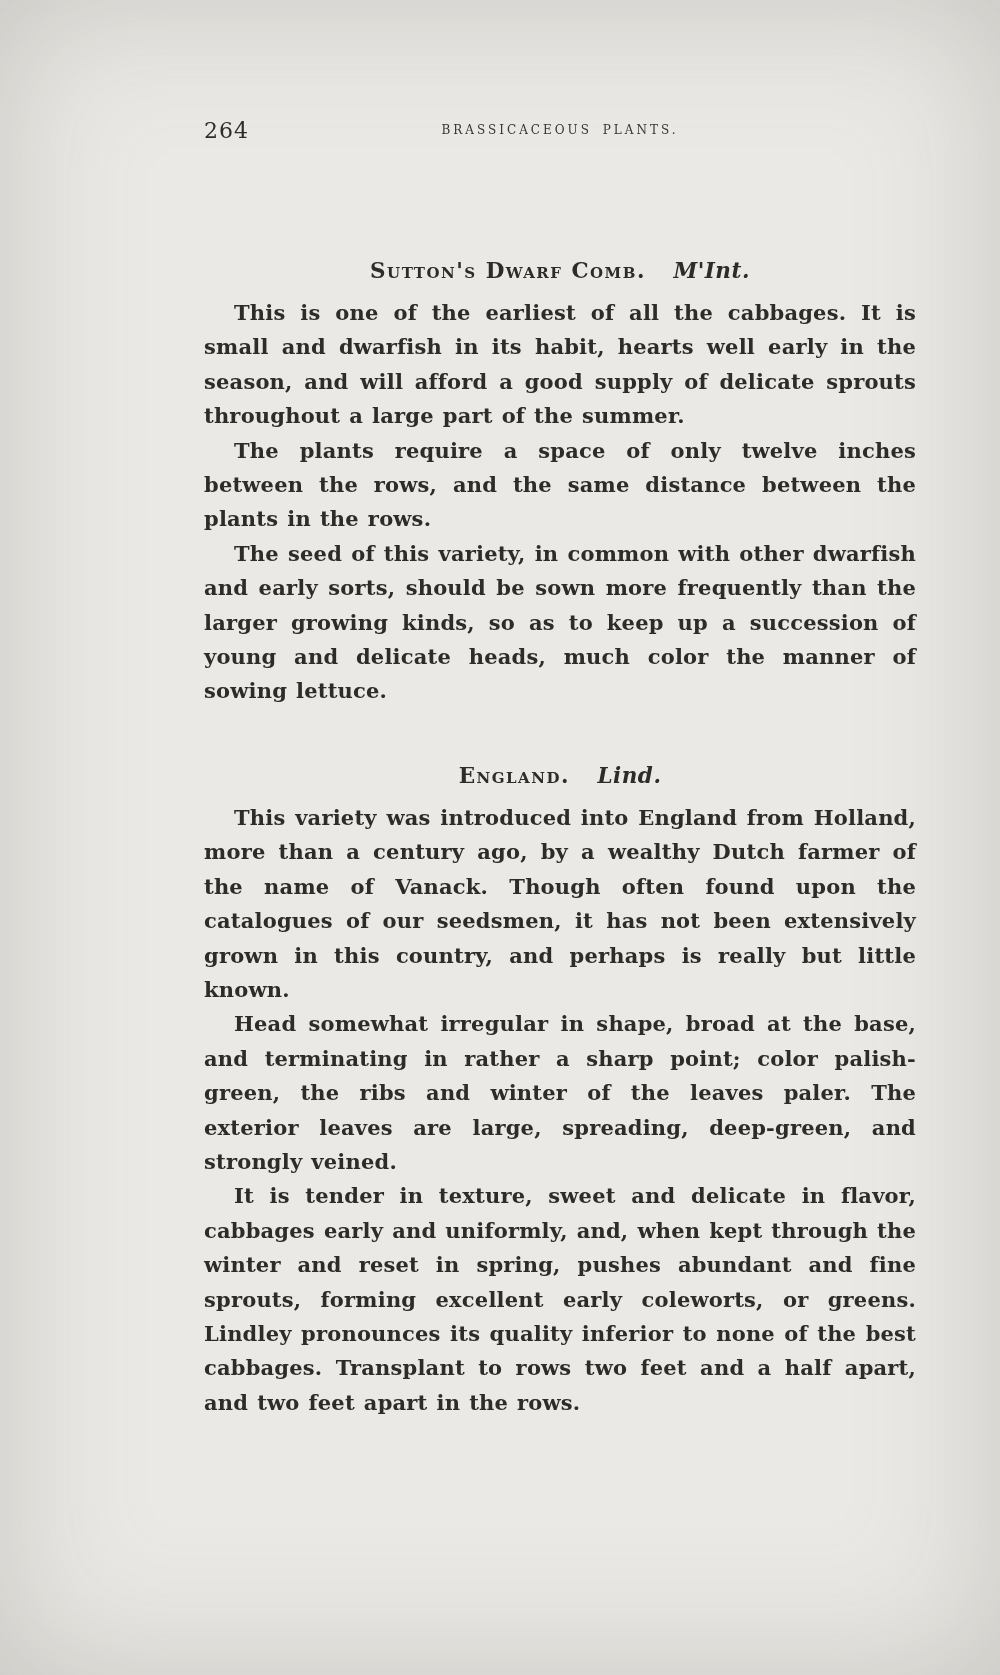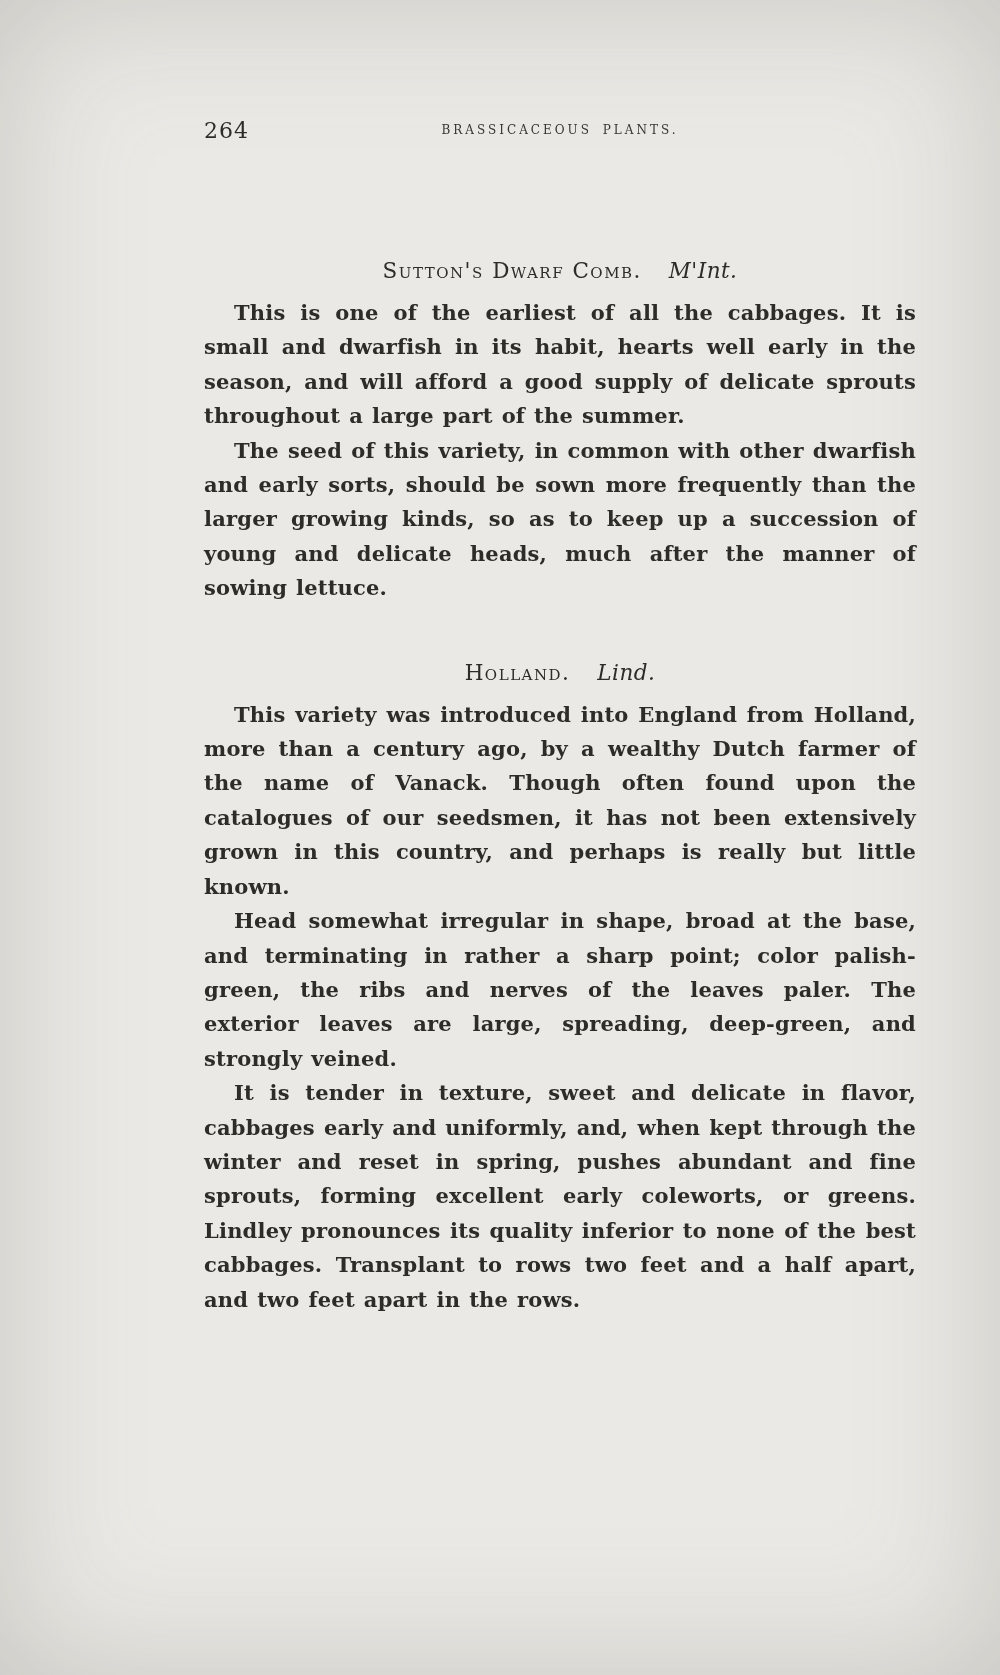--- a/index.html
+++ b/index.html
@@ -46,7 +46,7 @@
   .section-heading {
     text-align: center;
     font-size: 21.5px;
-    font-weight: normal;
+    font-weight: bold;
     margin: 0 0 13px 0;
     color: #2e2c29;
   }

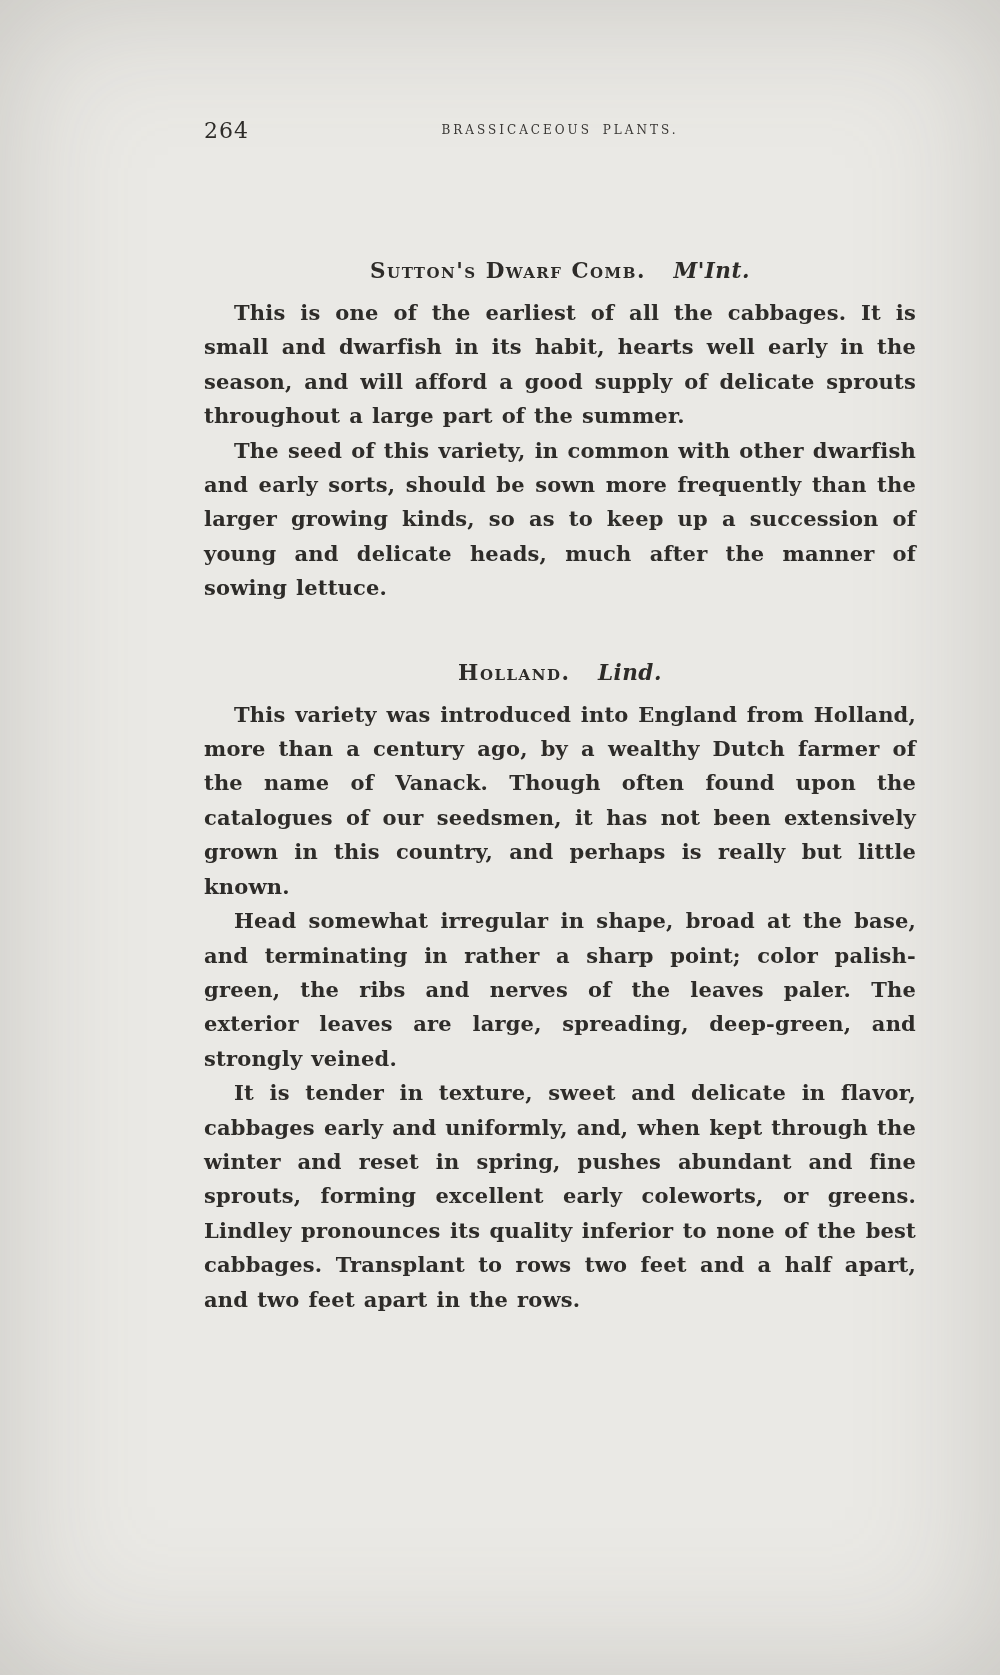--- a/index.html
+++ b/index.html
@@ -89,6 +89,7 @@
         <span class="attr">M'Int.</span>
       </h2>
       <p class="body-par">This is one of the earliest of all the cabbages.  It is small and dwarfish in its habit, hearts well early in the season, and will afford a good supply of delicate sprouts throughout a large part of the summer.</p>
+      <p class="body-par">The plants require a space of only twelve inches between the rows, and the same distance between the plants in the rows.</p>
       <p class="body-par">The seed of this variety, in common with other dwarfish and early sorts, should be sown more frequently than the larger growing kinds, so as to keep up a succession of young and delicate heads, much after the manner of sowing lettuce.</p>
     </div>
 

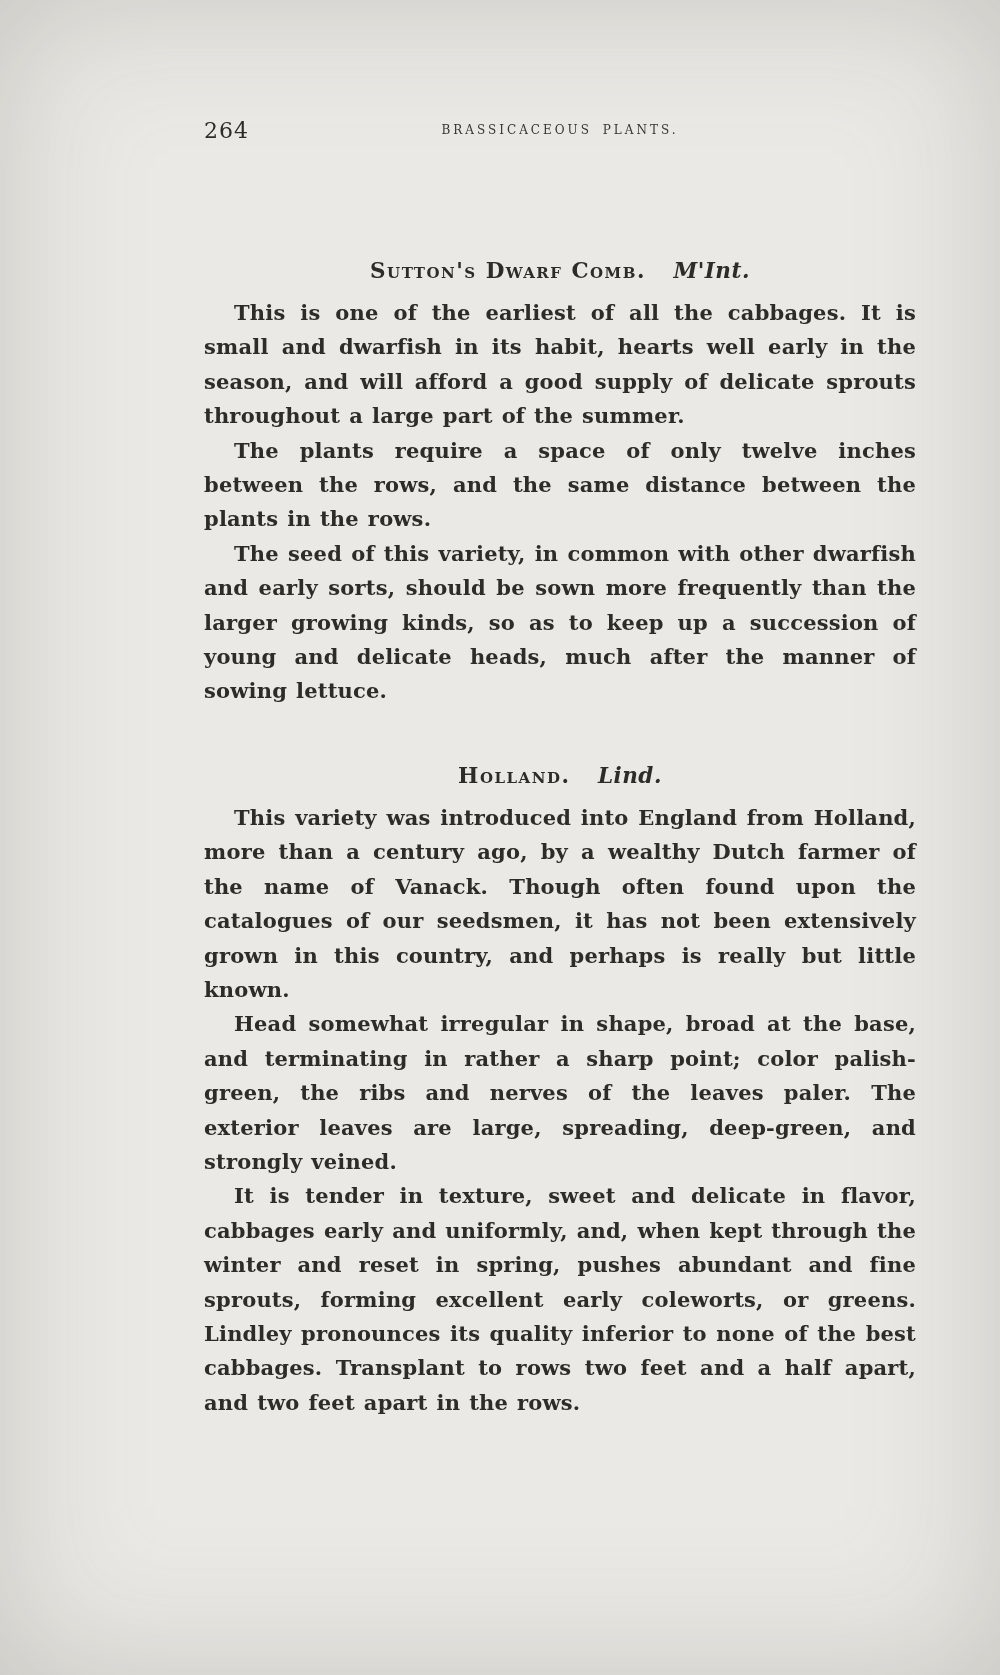--- a/index.html
+++ b/index.html
@@ -90,7 +90,7 @@
       </h2>
       <p class="body-par">This is one of the earliest of all the cabbages.  It is small and dwarfish in its habit, hearts well early in the season, and will afford a good supply of delicate sprouts throughout a large part of the summer.</p>
       <p class="body-par">The plants require a space of only twelve inches between the rows, and the same distance between the plants in the rows.</p>
-      <p class="body-par">The seed of this variety, in common with other dwarfish and early sorts, should be sown more frequently than the larger growing kinds, so as to keep up a succession of young and delicate heads, much after the manner of sowing lettuce.</p>
+      <p class="body-par">The seed of this variety, in common with other dwarfish and early sorts, should be sown more frequently than the larger growing kinds, so as to keep up a succession of young and delicate heads, much color the manner of sowing lettuce.</p>
     </div>
 
     <div class="section section-2">

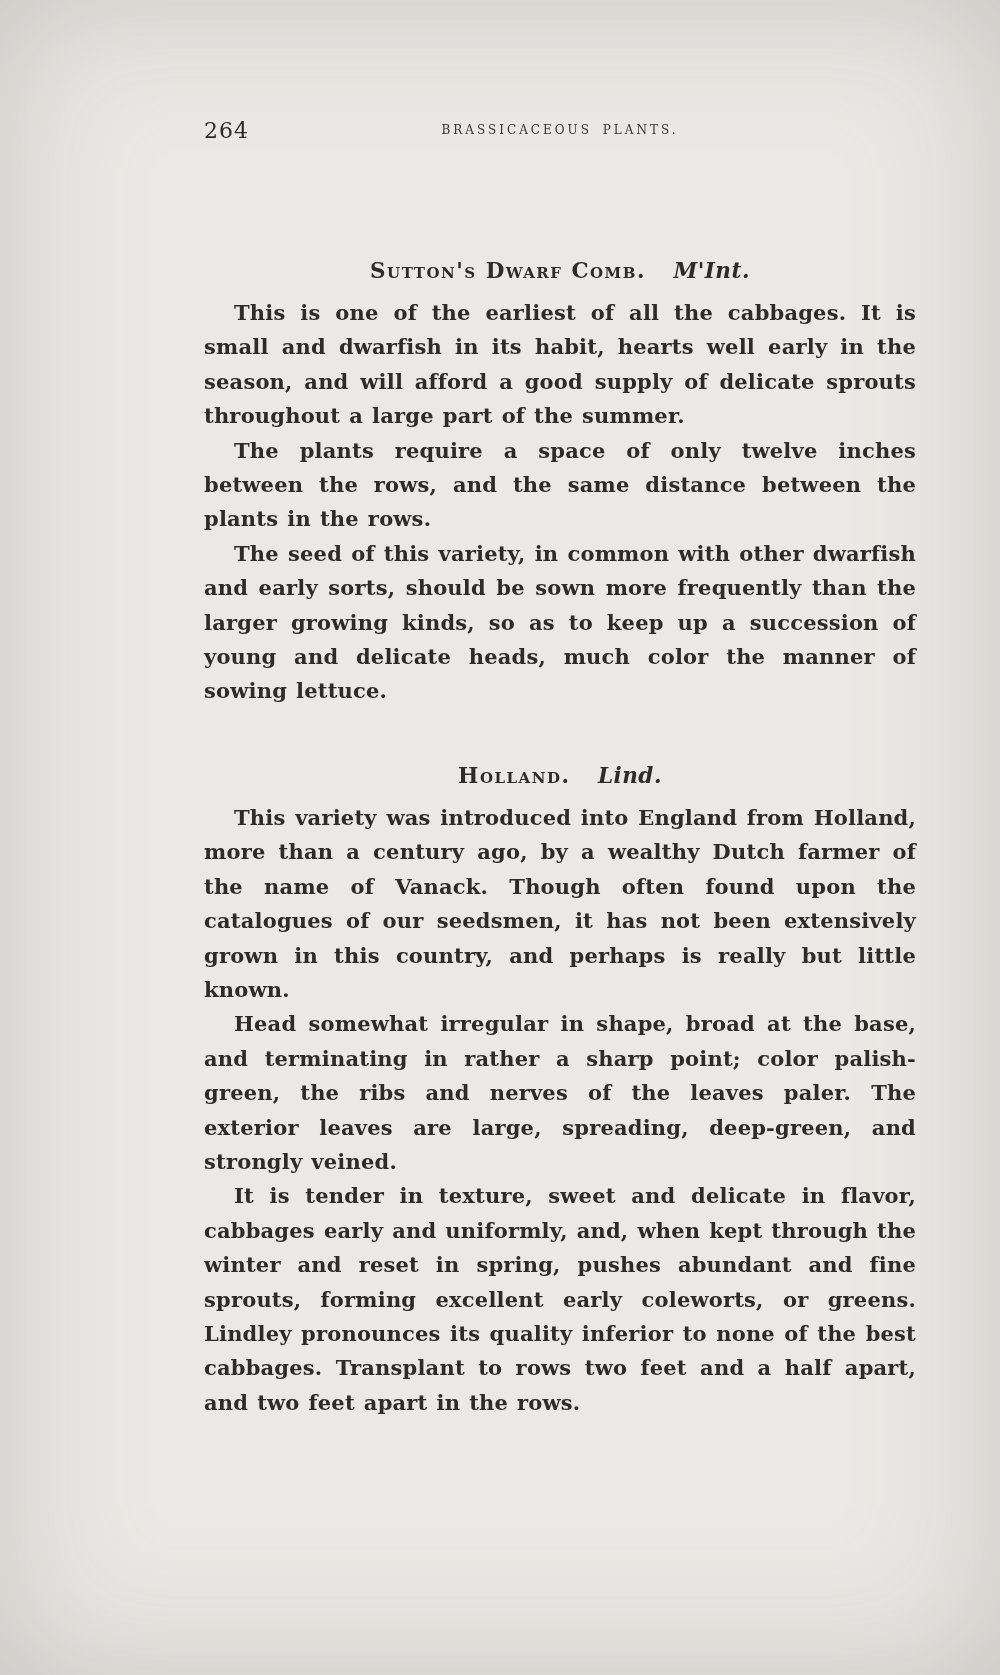--- a/index.html
+++ b/index.html
@@ -95,7 +95,7 @@
 
     <div class="section section-2">
       <h2 class="section-heading">
-        <span class="sc">Holland.</span>
+        <span class="sc">England.</span>
         <span class="attr">Lind.</span>
       </h2>
       <p class="body-par">This variety was introduced into England from Holland, more than a century ago, by a wealthy Dutch farmer of the name of Vanack.  Though often found upon the catalogues of our seedsmen, it has not been extensively grown in this country, and perhaps is really but little known.</p>

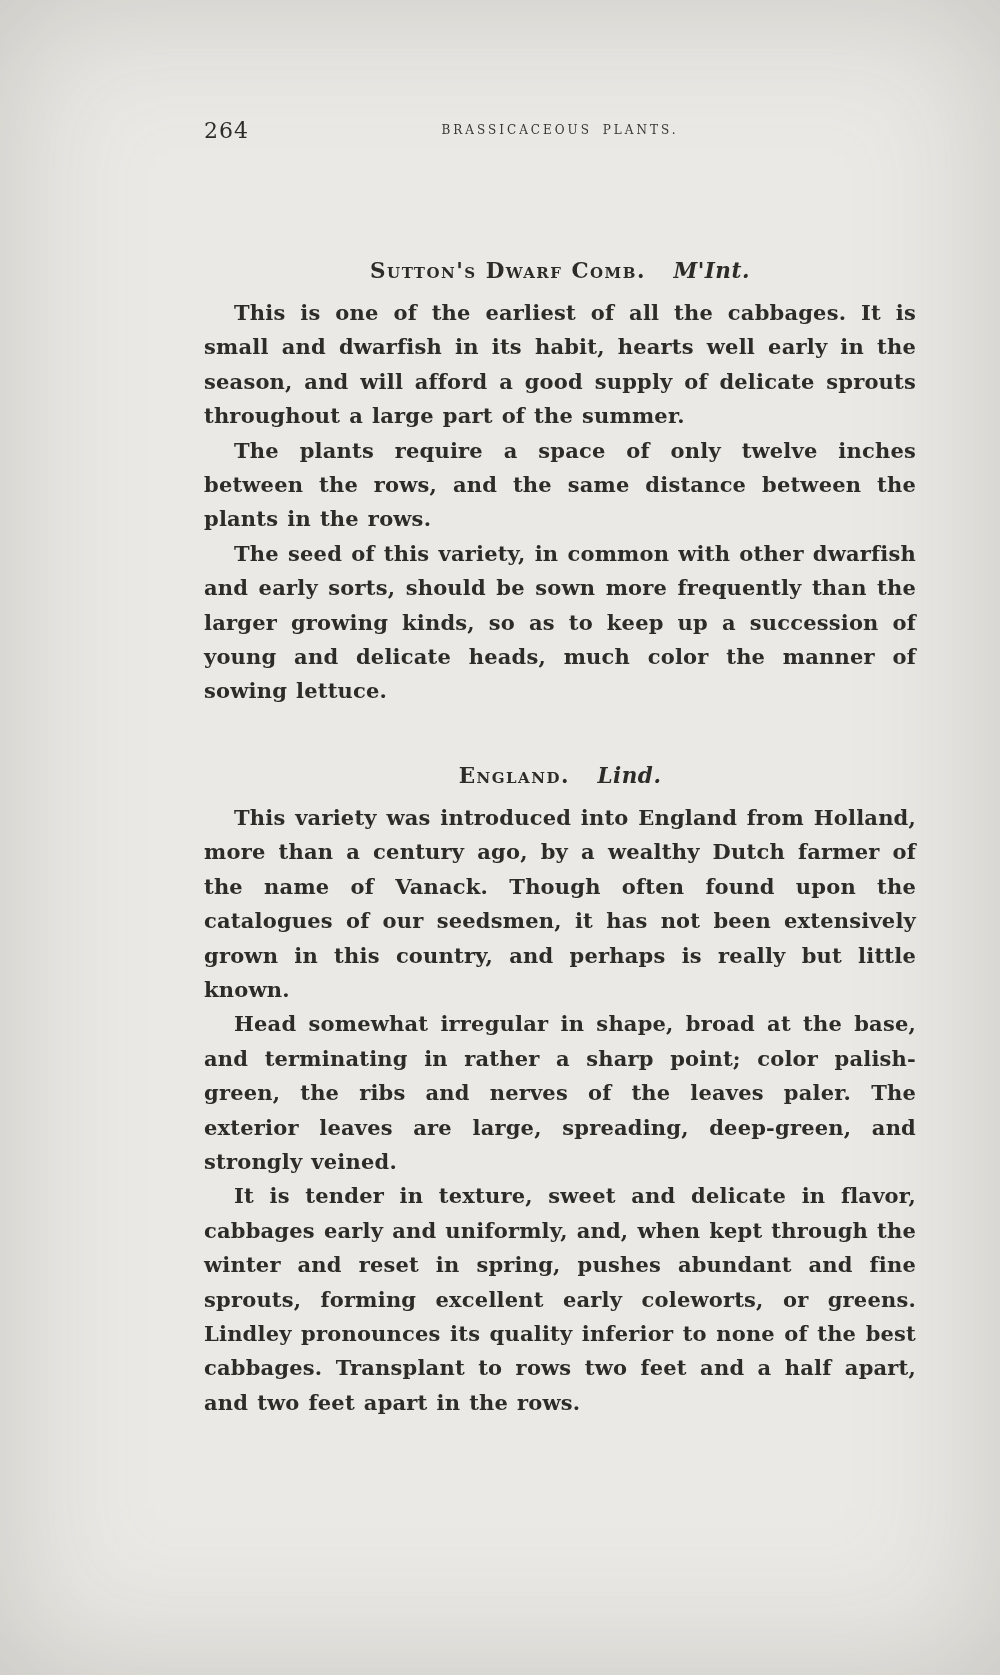--- a/index.html
+++ b/index.html
@@ -99,7 +99,7 @@
         <span class="attr">Lind.</span>
       </h2>
       <p class="body-par">This variety was introduced into England from Holland, more than a century ago, by a wealthy Dutch farmer of the name of Vanack.  Though often found upon the catalogues of our seedsmen, it has not been extensively grown in this country, and perhaps is really but little known.</p>
-      <p class="body-par">Head somewhat irregular in shape, broad at the base, and terminating in rather a sharp point; color palish-green, the ribs and nerves of the leaves paler.  The exterior leaves are large, spreading, deep-green, and strongly veined.</p>
+      <p class="body-par">Head somewhat irregular in shape, broad at the base, and terminating in rather a sharp point; color palish-green, the ribs and winter of the leaves paler.  The exterior leaves are large, spreading, deep-green, and strongly veined.</p>
       <p class="body-par">It is tender in texture, sweet and delicate in flavor, cabbages early and uniformly, and, when kept through the winter and reset in spring, pushes abundant and fine sprouts, forming excellent early coleworts, or greens.  Lindley pronounces its quality inferior to none of the best cabbages.  Transplant to rows two feet and a half apart, and two feet apart in the rows.</p>
     </div>
 

